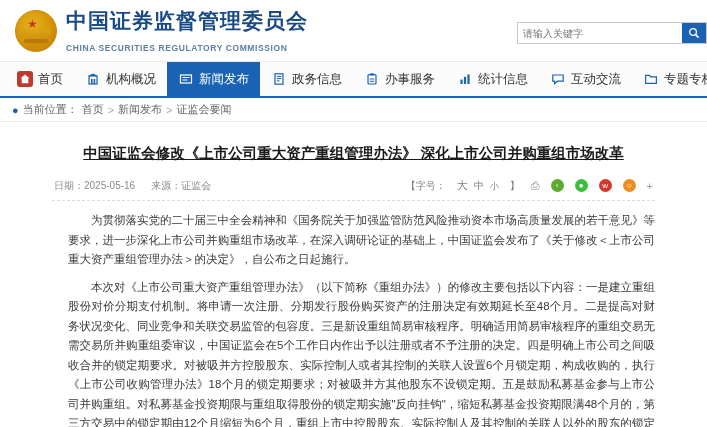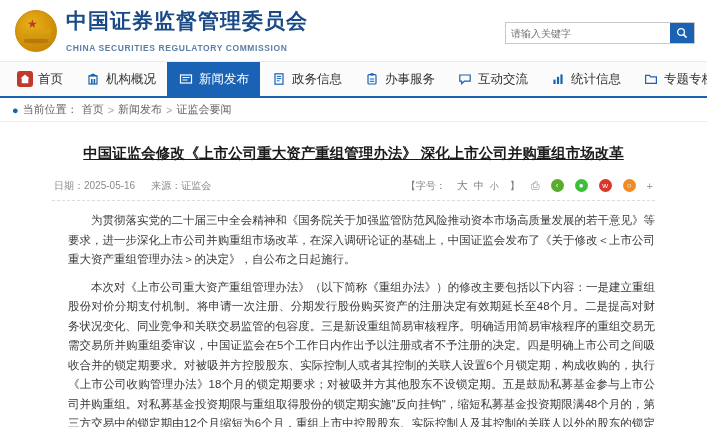--- a/index.html
+++ b/index.html
@@ -76,7 +76,7 @@
   }
   .search-box {
     position: absolute;
-    right: 12px; top: 22px;
+    right: 0; top: 22px;
     width: 190px; height: 22px;
     border: 1px solid #c9c9c9;
     display: flex;

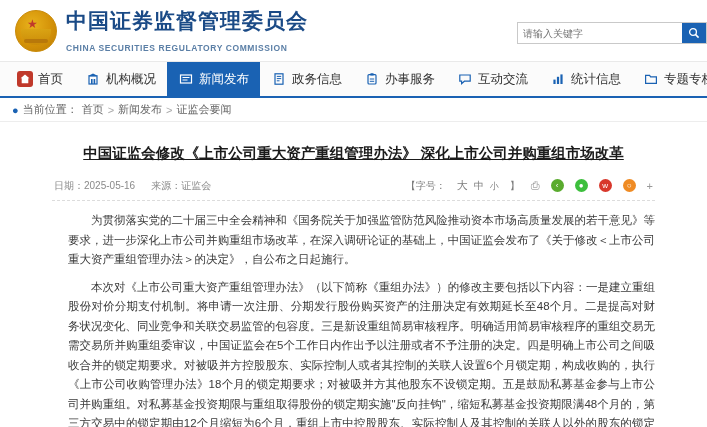--- a/index.html
+++ b/index.html
@@ -304,21 +304,21 @@
   <div class="nav-item">
     <span class="nav-ico">
       <svg width="14" height="14" viewBox="0 0 14 14">
-          <path d="M1.8 3h10.4v6.2H6.4L3.6 11.6V9.2H1.8z" fill="none" stroke="#1a62b3" stroke-width="1.2"></path>
-        </svg>
-    </span>
-    <span>互动交流</span>
-  </div>
-
-  <div class="nav-item">
-    <span class="nav-ico">
-      <svg width="14" height="14" viewBox="0 0 14 14">
           <rect x="2.4" y="7.6" width="2.2" height="4.4" fill="#1a62b3"></rect>
           <rect x="5.9" y="4.8" width="2.2" height="7.2" fill="#1a62b3"></rect>
           <rect x="9.4" y="2.4" width="2.2" height="9.6" fill="#1a62b3"></rect>
         </svg>
     </span>
     <span>统计信息</span>
+  </div>
+
+  <div class="nav-item">
+    <span class="nav-ico">
+      <svg width="14" height="14" viewBox="0 0 14 14">
+          <path d="M1.8 3h10.4v6.2H6.4L3.6 11.6V9.2H1.8z" fill="none" stroke="#1a62b3" stroke-width="1.2"></path>
+        </svg>
+    </span>
+    <span>互动交流</span>
   </div>
 
   <div class="nav-item">

